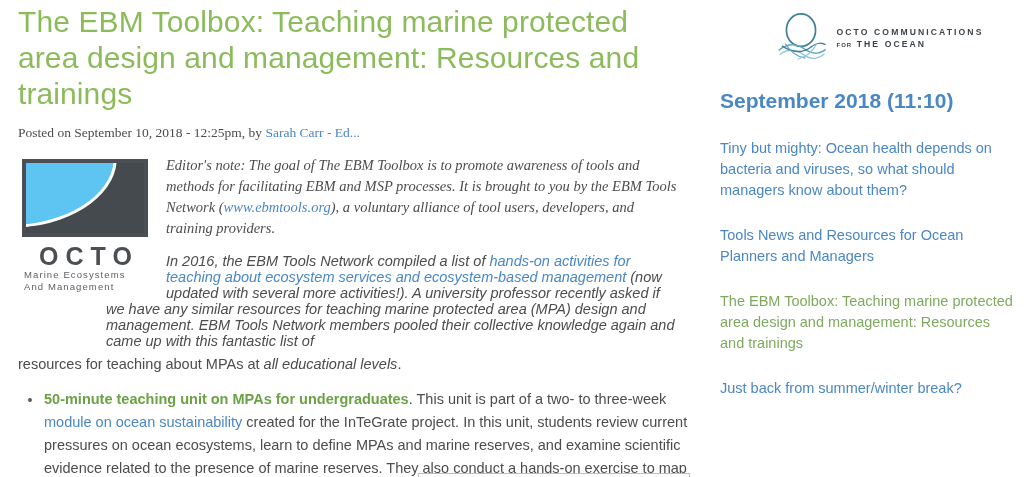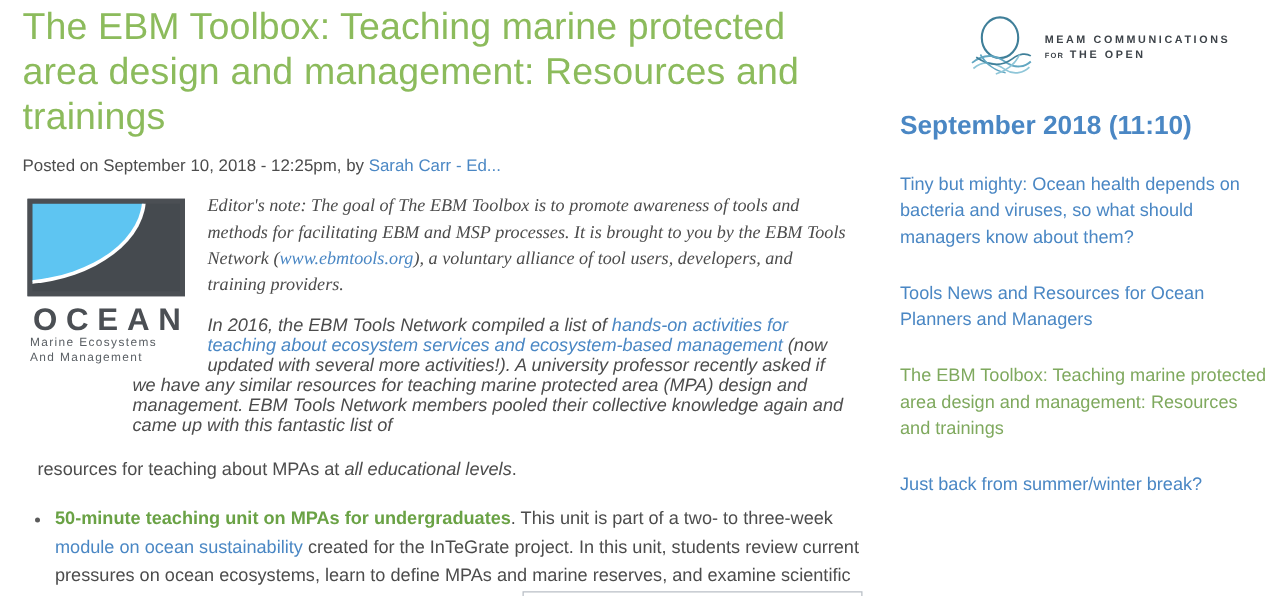--- a/index.html
+++ b/index.html
@@ -167,7 +167,7 @@
         <path d="M78 60 C72 74 58 84 44 88" fill="none" stroke="#8fc6d8" stroke-width="2.2"></path>
       </svg>
       <div class="octo-text">
-        <div class="octo-tag1">MEAM COMMUNICATIONS</div>
+        <div class="octo-tag1">OCTO COMMUNICATIONS</div>
         <div class="octo-tag2"><span class="sm">FOR</span><span> THE OPEN</span></div>
       </div>
     </div>

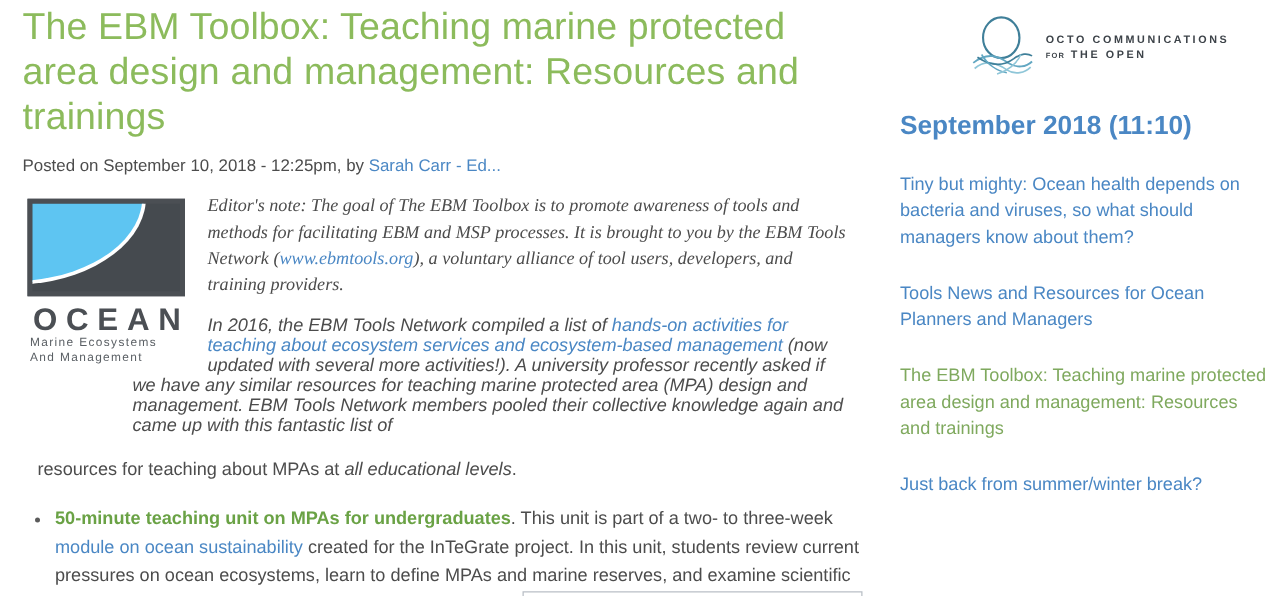--- a/index.html
+++ b/index.html
@@ -168,7 +168,7 @@
       </svg>
       <div class="octo-text">
         <div class="octo-tag1">OCTO COMMUNICATIONS</div>
-        <div class="octo-tag2"><span class="sm">FOR</span><span> THE OPEN</span></div>
+        <div class="octo-tag2"><span class="sm">FOR</span><span> THE OCEAN</span></div>
       </div>
     </div>
 

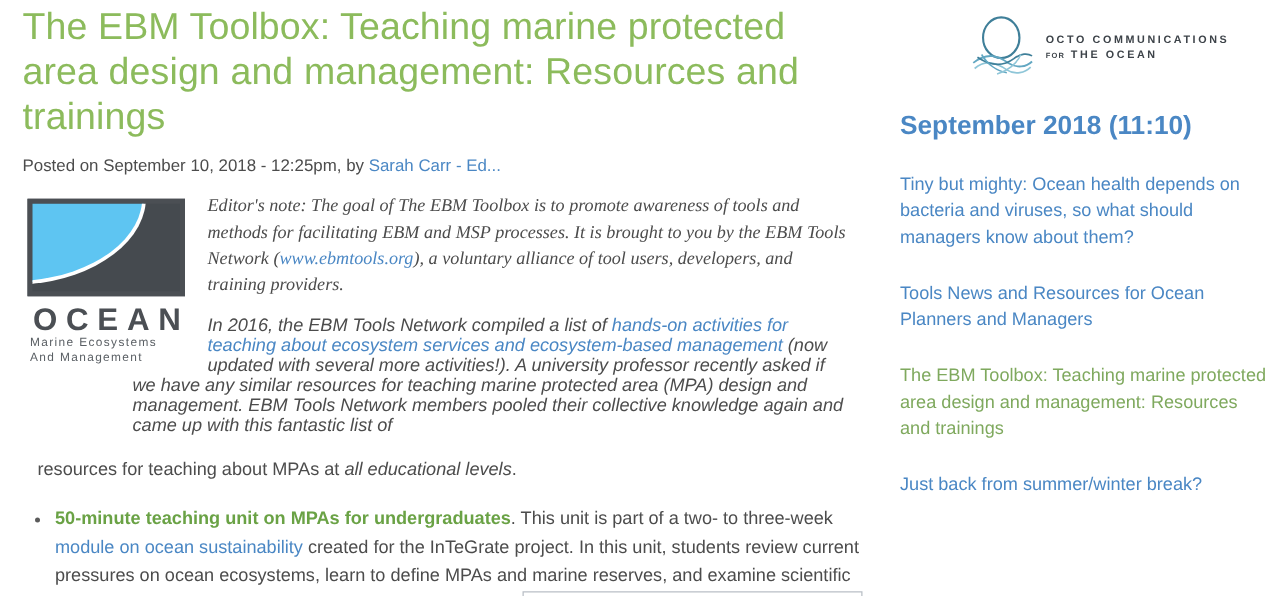--- a/index.html
+++ b/index.html
@@ -18,7 +18,7 @@
     color:#8cbb5c;letter-spacing:.1px;
   }
   .post-meta{
-    margin:12px 0 0 18px;font-size:13.5px;color:#4c4c4c;line-height:18px;
+    margin:12px 0 0 18px;font-size:13.5px;color:#4c4c4c;line-height:18px;font-family:Liberation Serif, serif;
   }
   .post-meta a{color:#4a87c4;text-decoration:none;}
 

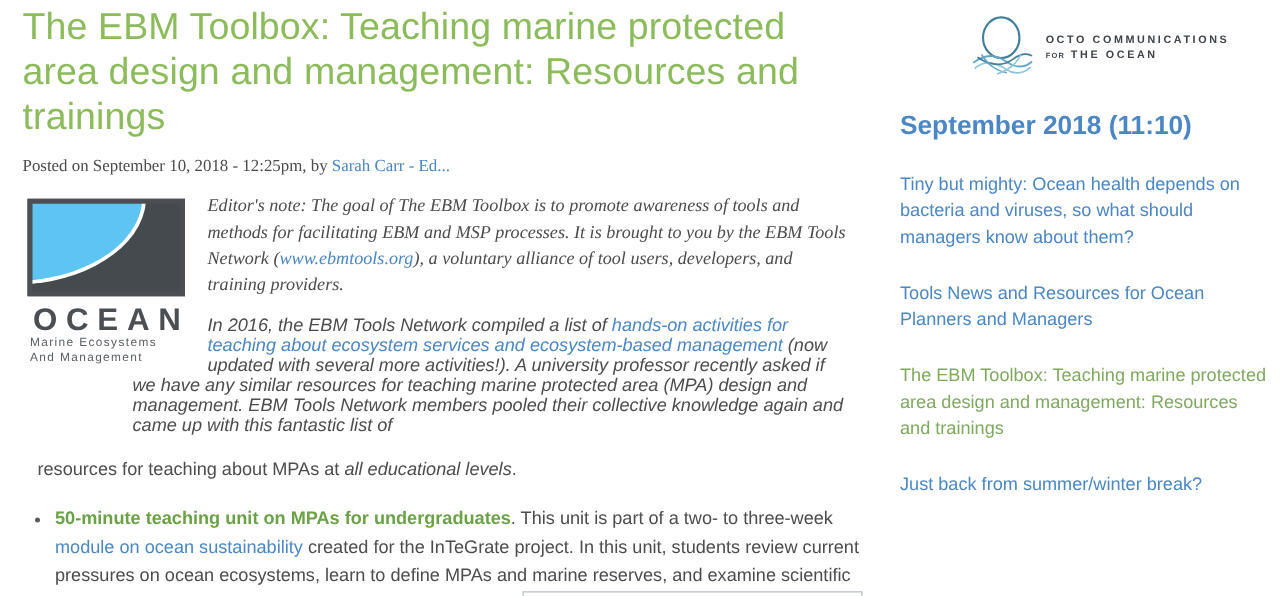--- a/index.html
+++ b/index.html
@@ -123,7 +123,7 @@
         <div class="meam-mark">
           <div class="wave"></div>
         </div>
-        <div class="meam-word">OCEAN</div>
+        <div class="meam-word">OCTO</div>
         <div class="meam-sub">Marine Ecosystems</div>
         <div class="meam-sub">And Management</div>
       </div>

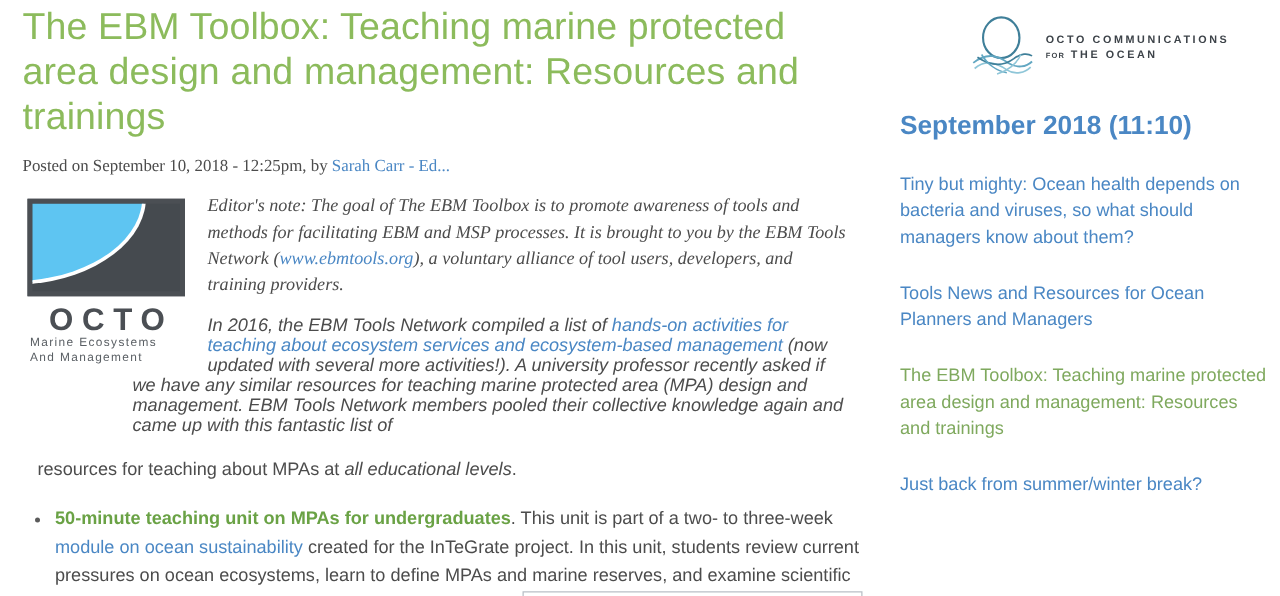--- a/index.html
+++ b/index.html
@@ -59,7 +59,7 @@
   }
   .para a{color:#4a87c4;text-decoration:none;}
   .para-wide{
-    margin:16px;padding:0 22px 0 14px;font-size:14.5px;line-height:23px;color:#4c4c4c;
+    margin:4px;padding:0 22px 0 14px;font-size:14.5px;line-height:23px;color:#4c4c4c;
   }
   .para-wide em{font-style:italic;}
 

